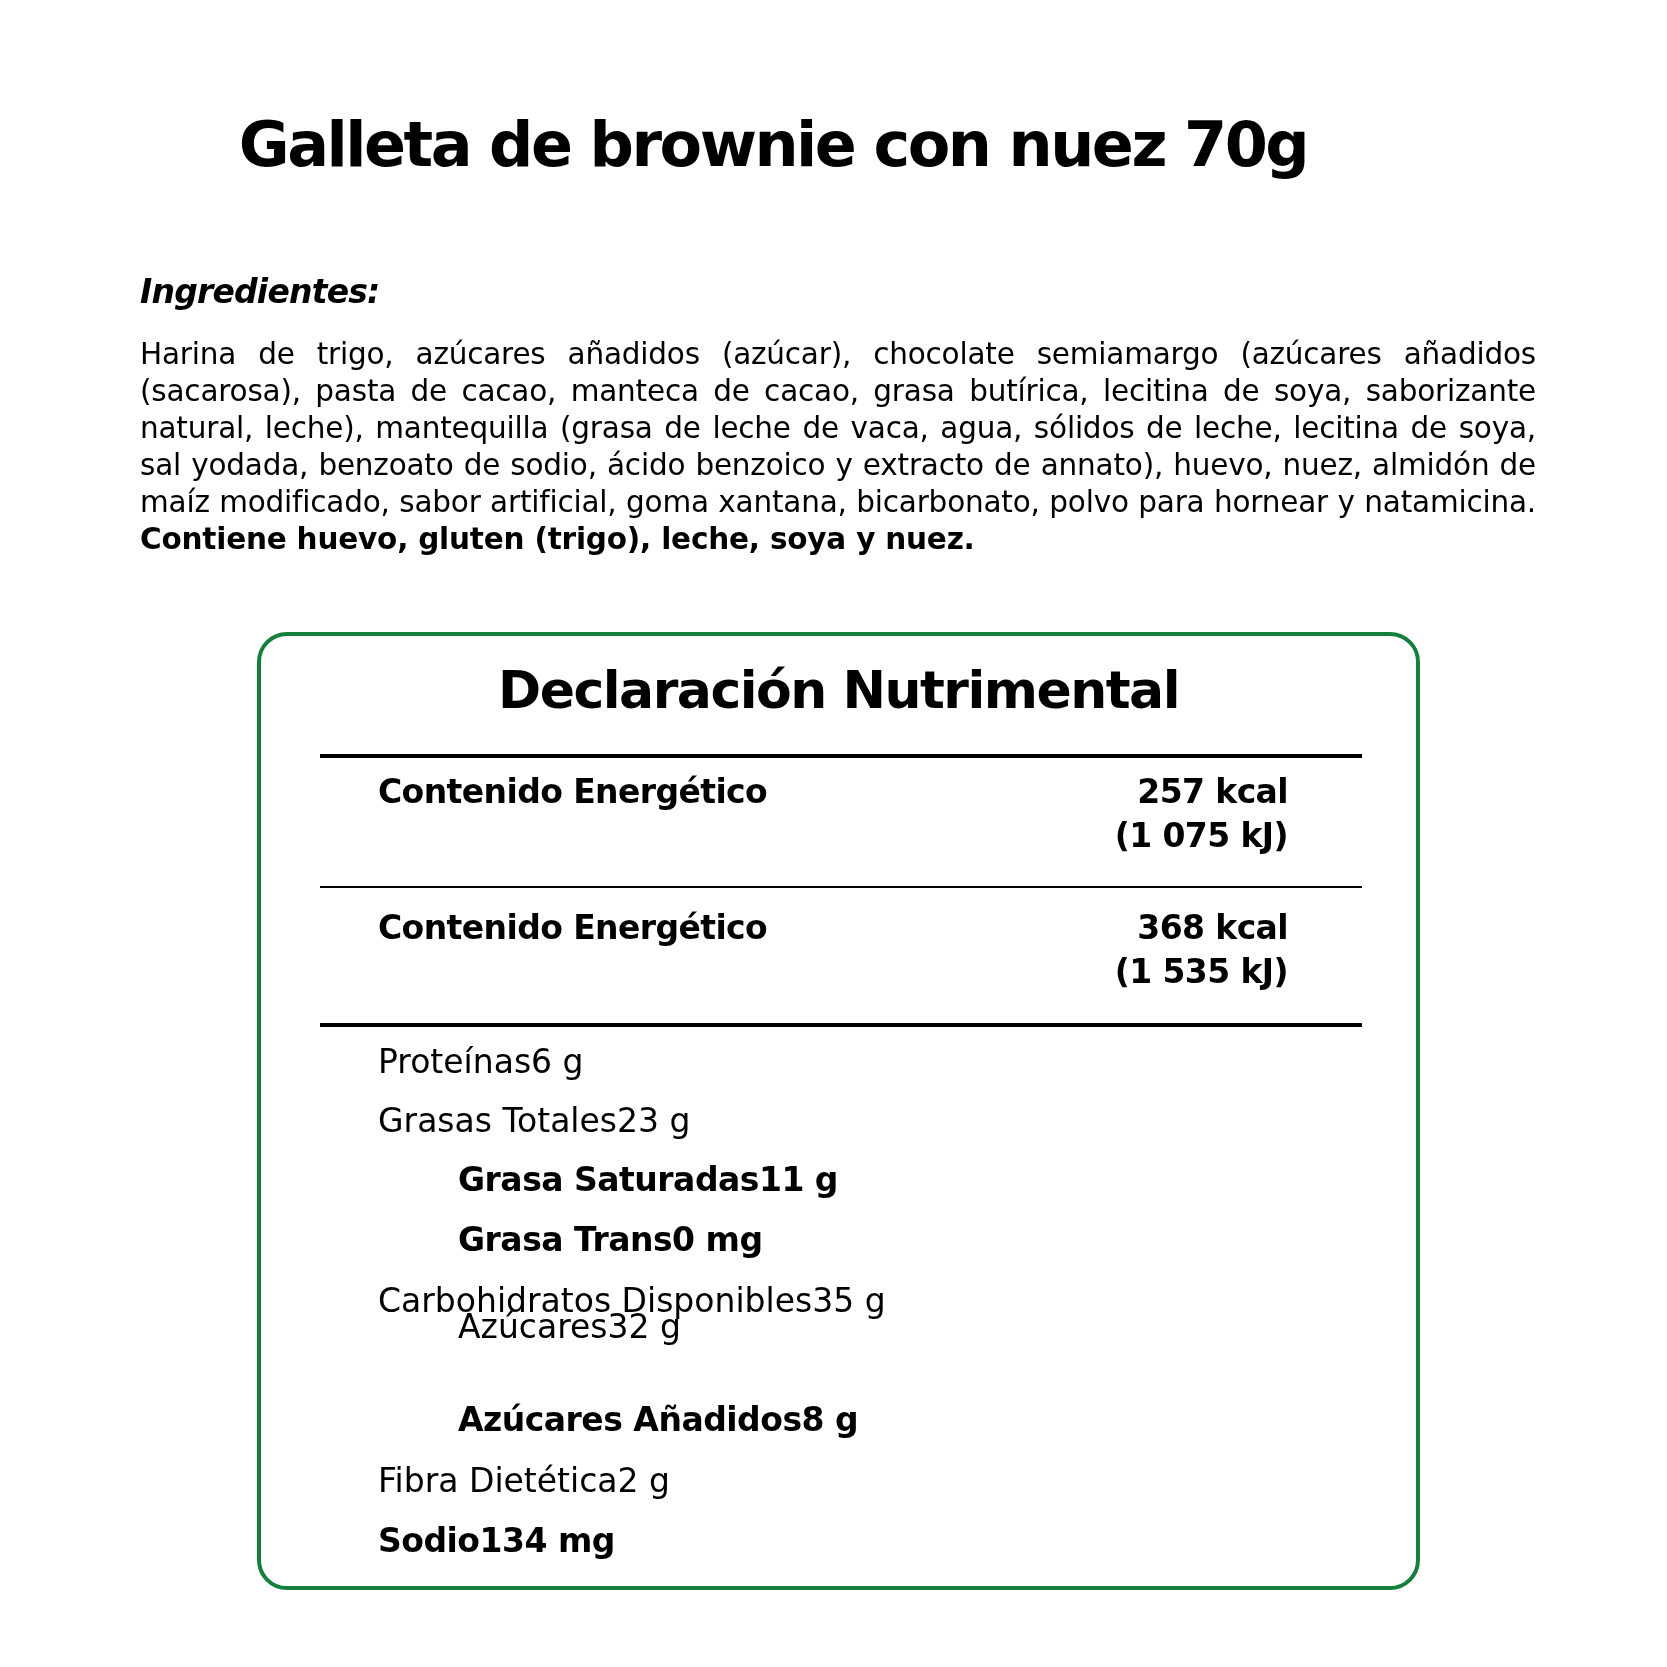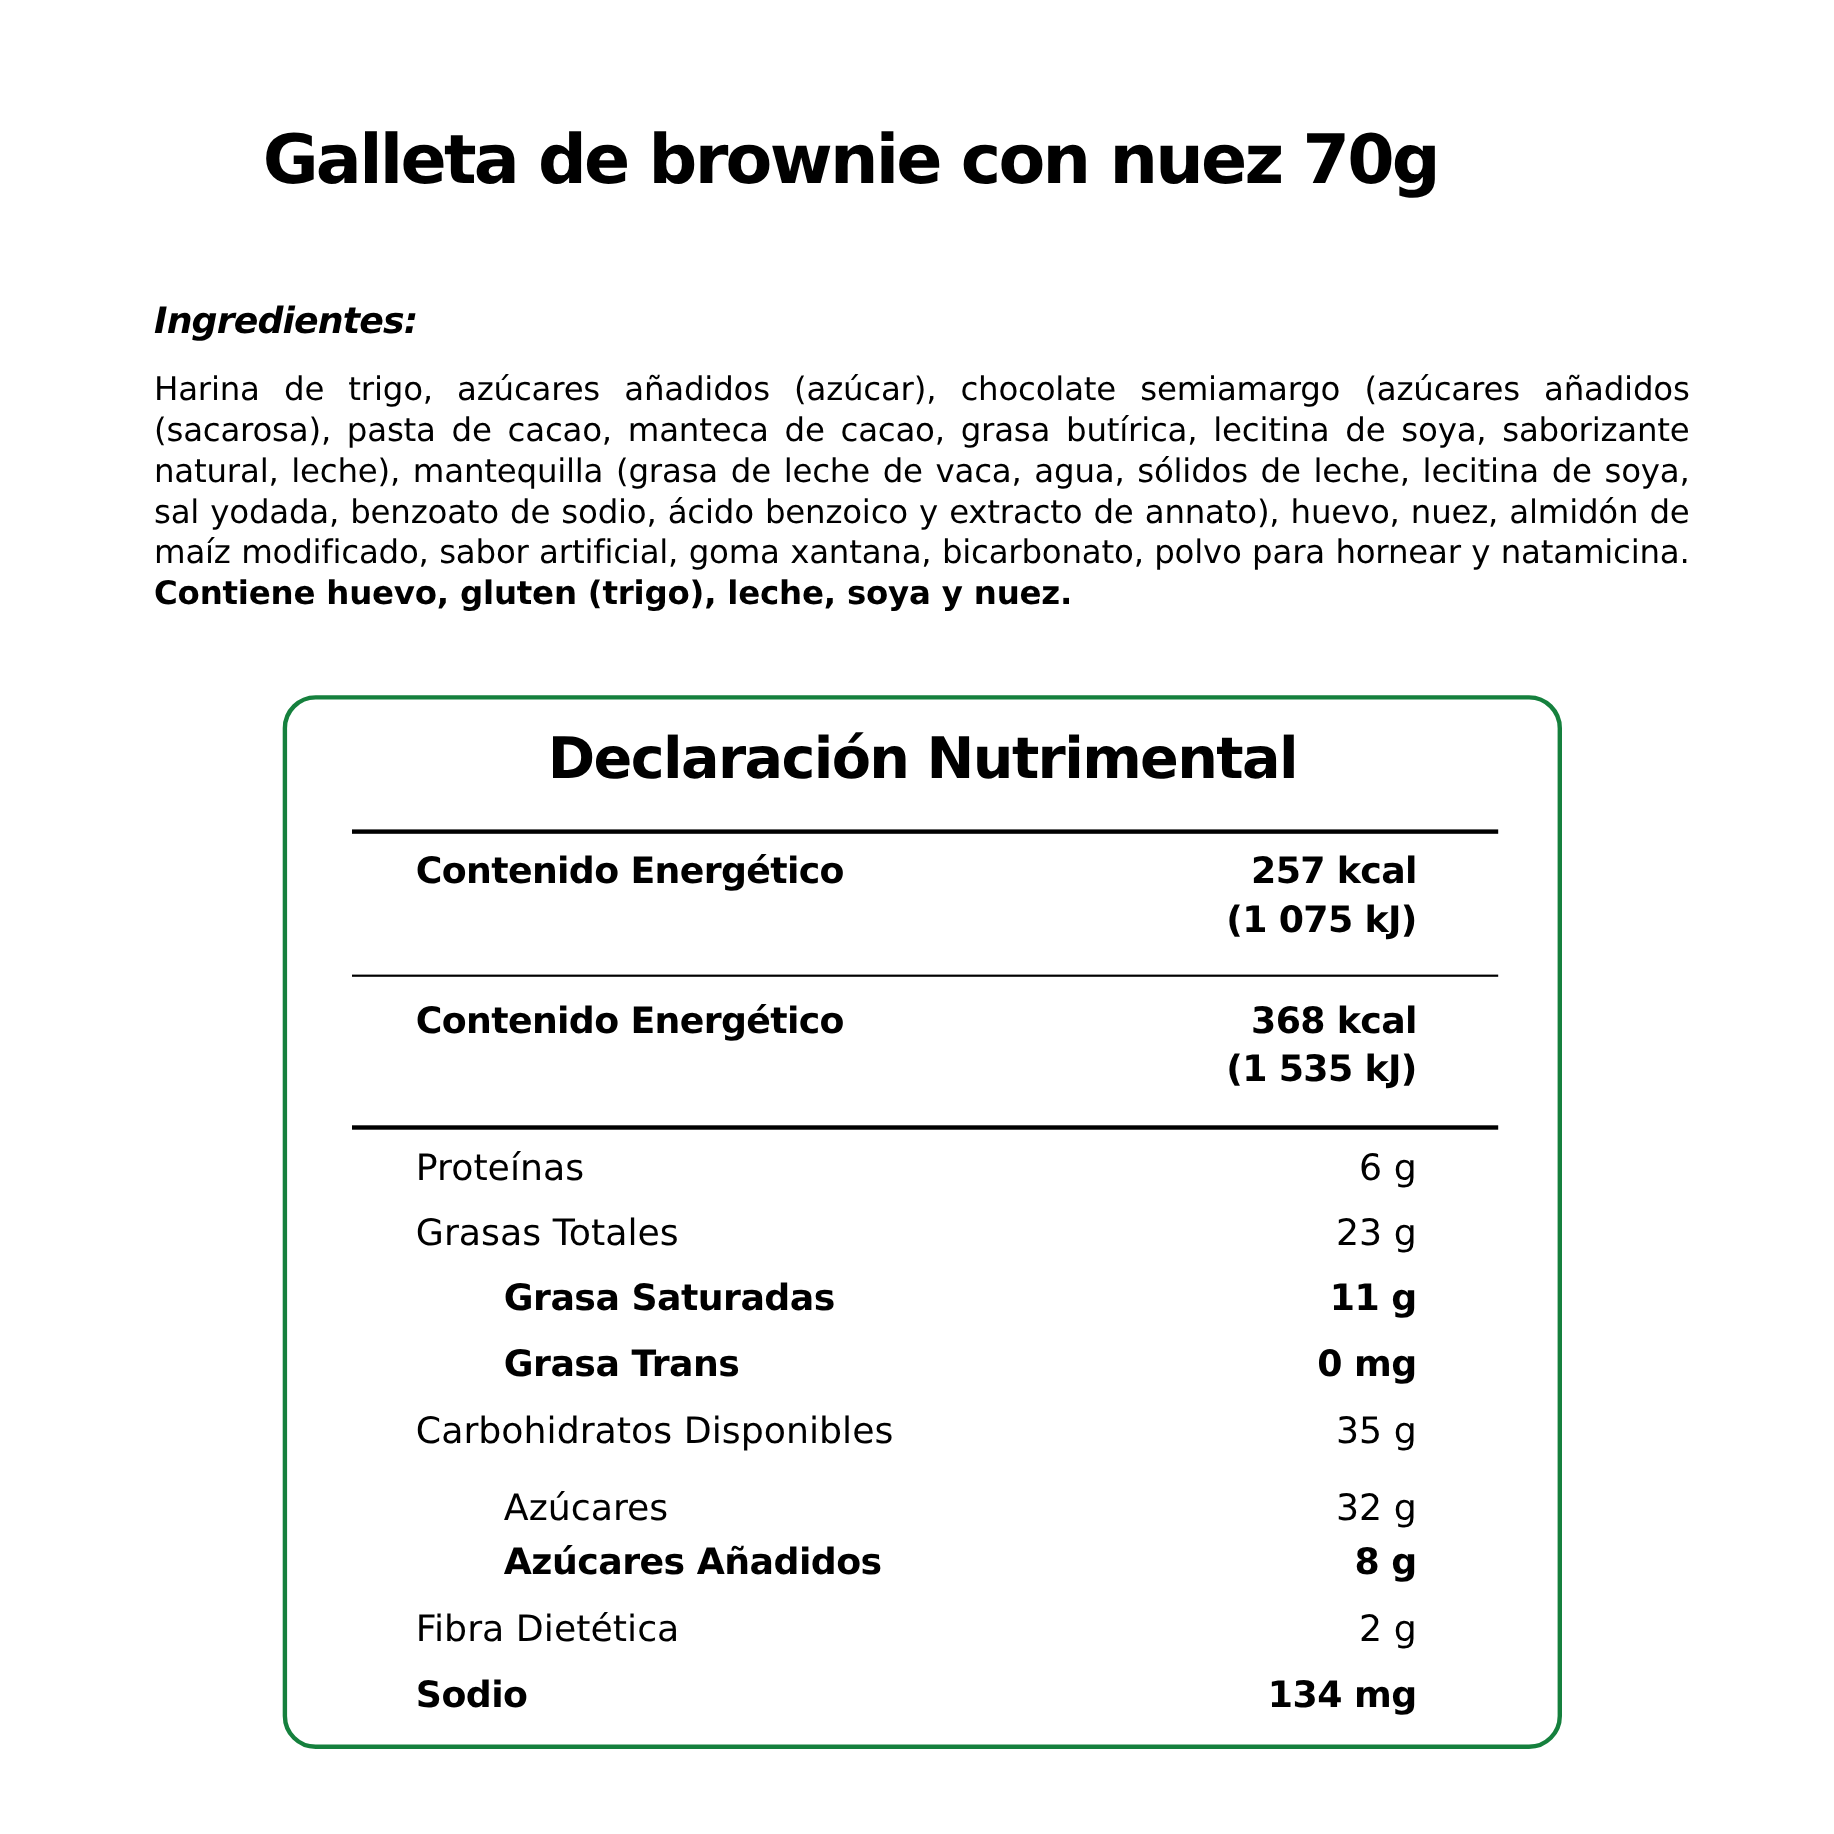--- a/index.html
+++ b/index.html
@@ -23,7 +23,7 @@
   .energy { position: absolute; left: 117px; width: 910px; display: flex; justify-content: space-between;
             font-size: 33px; font-weight: 700; line-height: 44px; letter-spacing: -0.6px; }
   .energy .val { text-align: right; }
-  .row { position: absolute; left: 117px; width: 910px; display: flex; justify-content: space-between;
+  .row { position: absolute; left: 117px; width: 910px; display: flex; 
          font-size: 33px; line-height: 40px; }
   .row.indent .lbl { padding-left: 80px; }
   .row.bold { font-weight: 700; letter-spacing: -0.5px; }

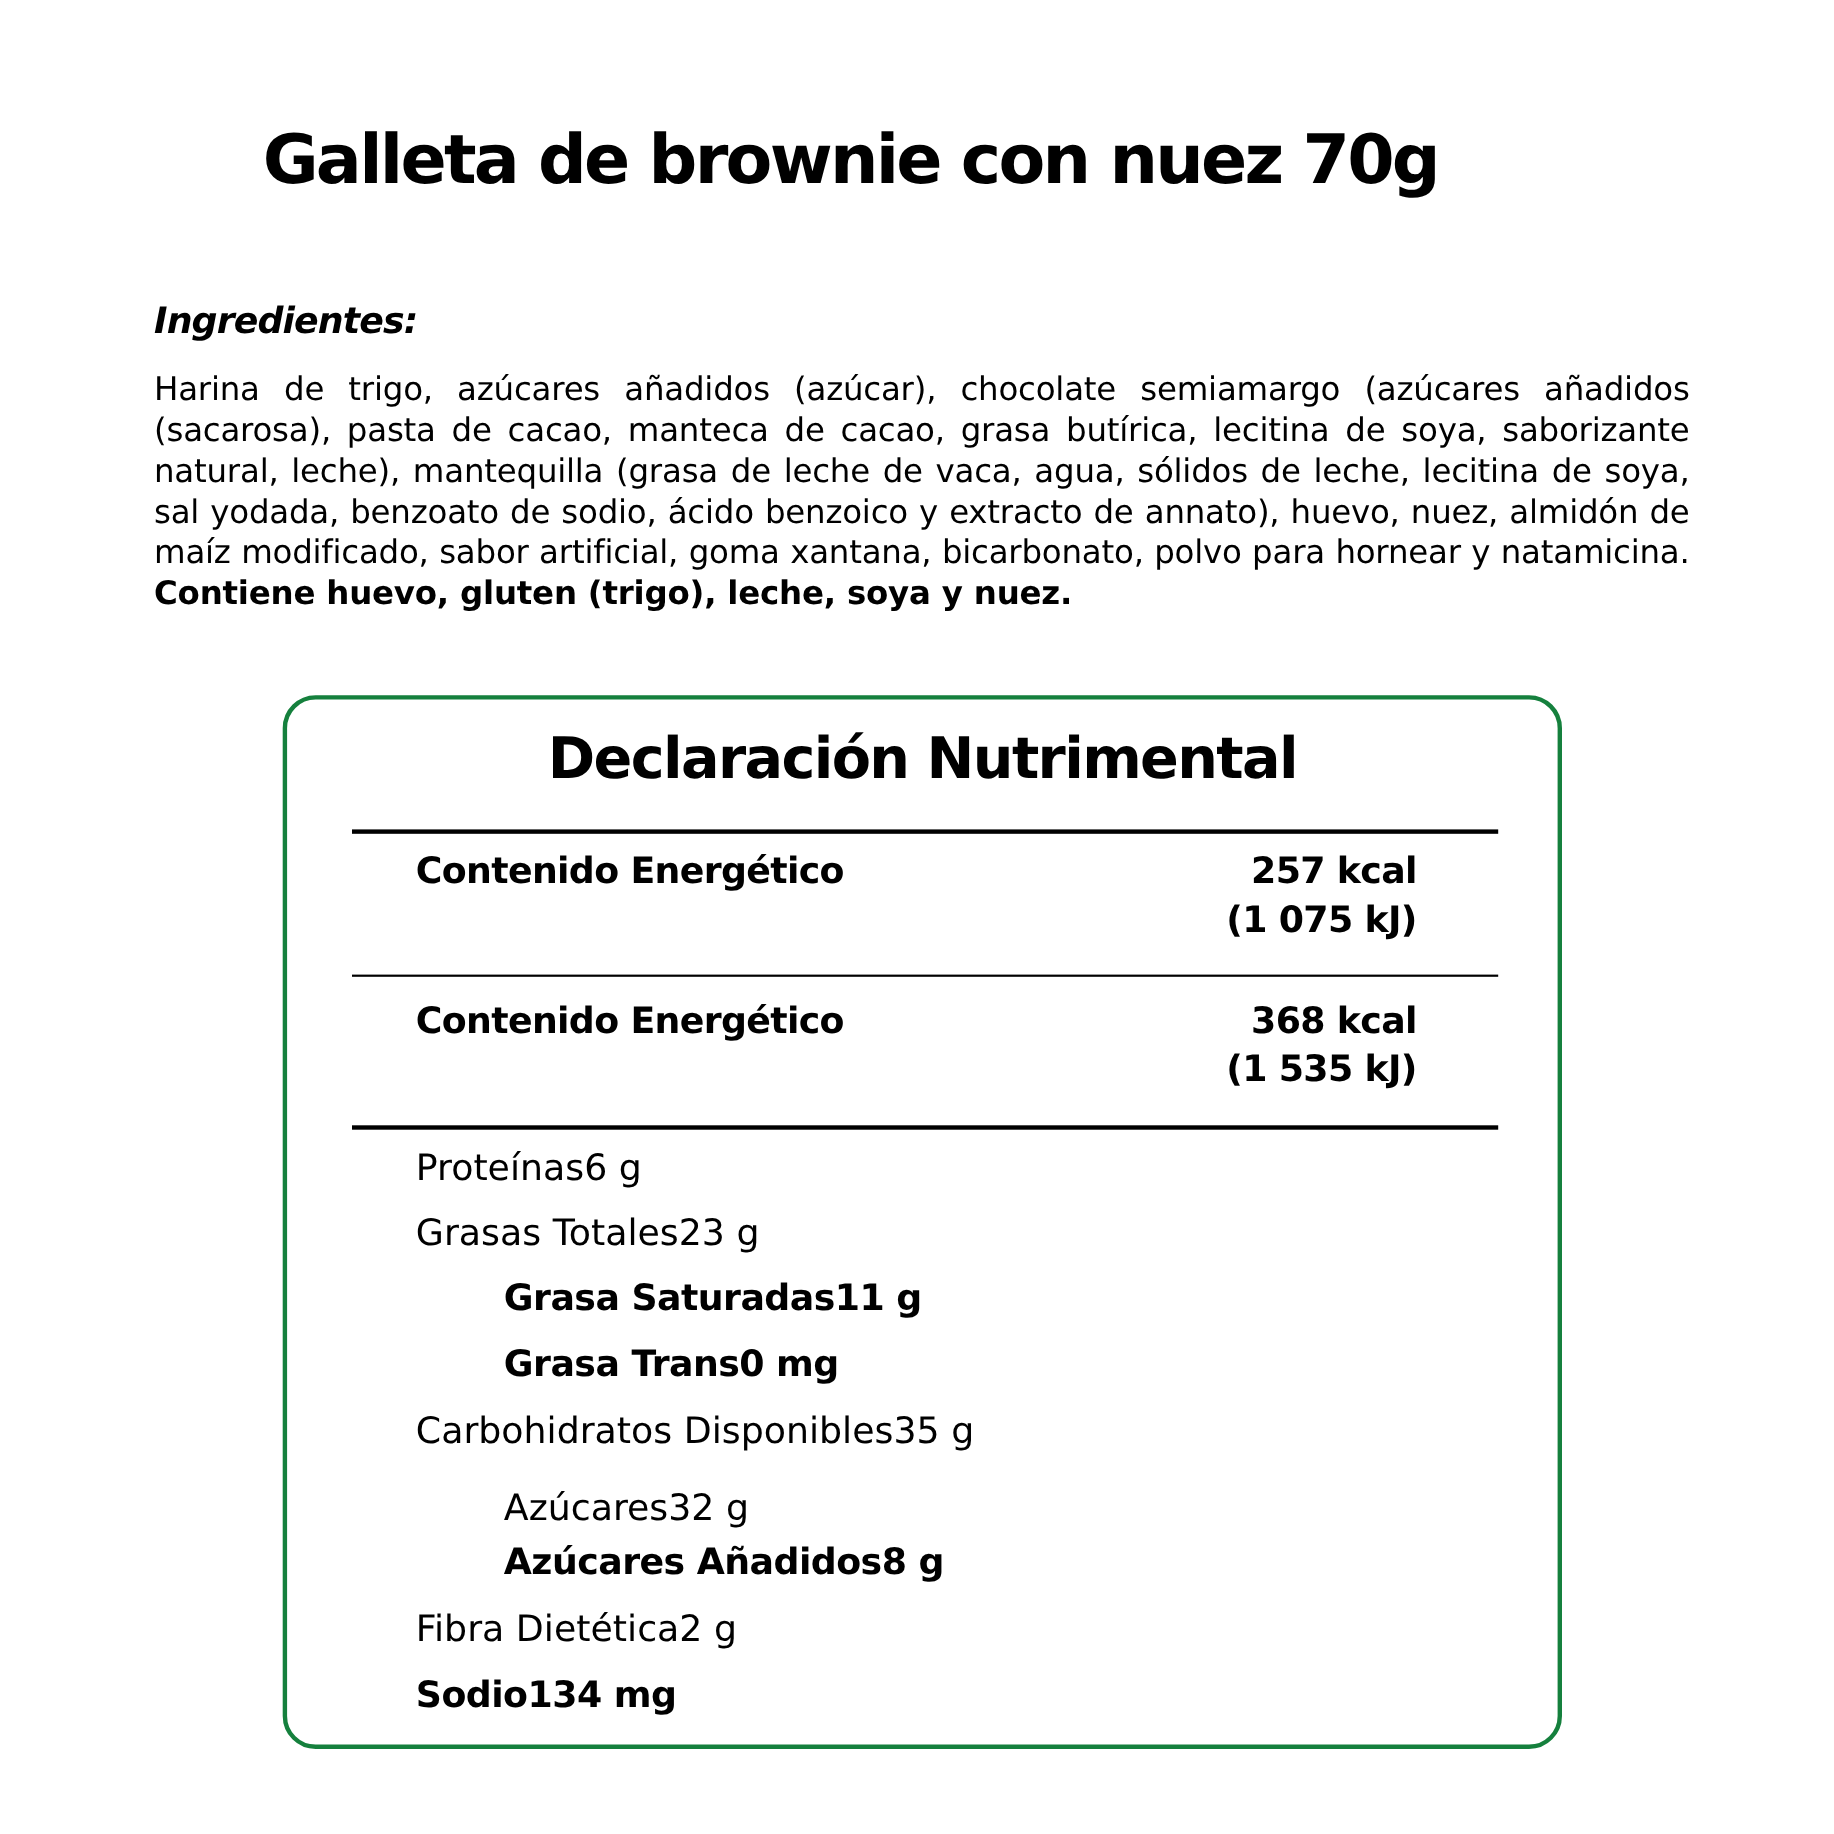--- a/index.html
+++ b/index.html
@@ -86,7 +86,7 @@
     <span class="lbl">Carbohidratos Disponibles</span>
     <span class="val">35 g</span>
   </div>
-  <div class="row indent" style="top:715px">
+  <div class="row indent" style="top:671px">
     <span class="lbl">Azúcares</span>
     <span class="val">32 g</span>
   </div>

